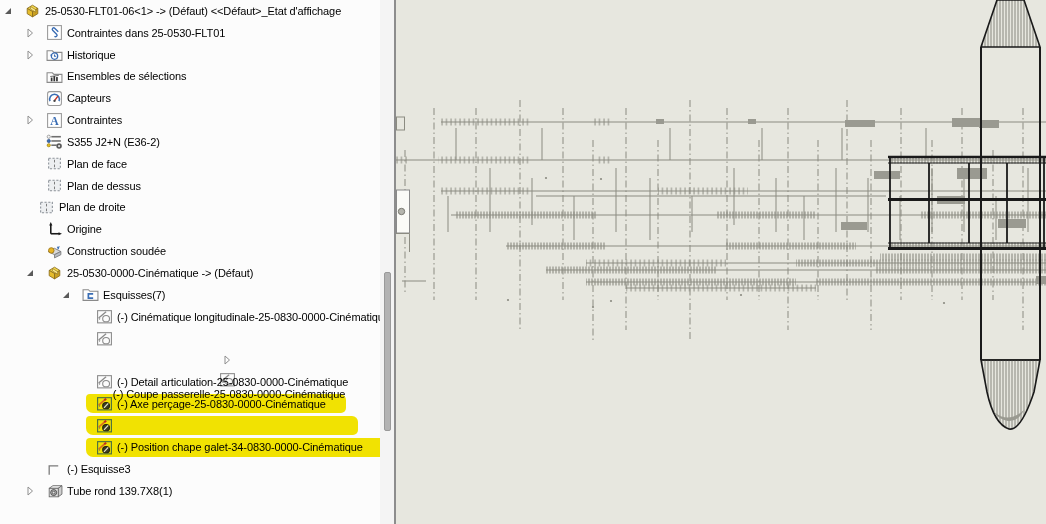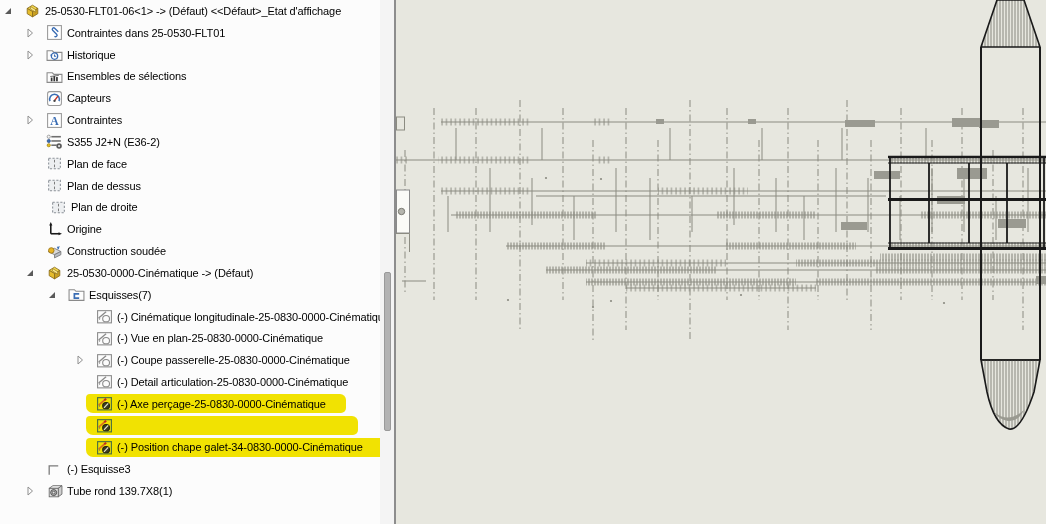--- a/index.html
+++ b/index.html
@@ -228,7 +228,7 @@
         </svg>
         <span class="lbl">Plan de dessus</span>
       </div>
-      <div class="row" style="padding-left: 28px;">
+      <div class="row" style="padding-left: 16px;">
         <span class="aslot"></span>
         <svg class="ticon" viewBox="0 0 16 16">
           <use href="#i-plane"></use>

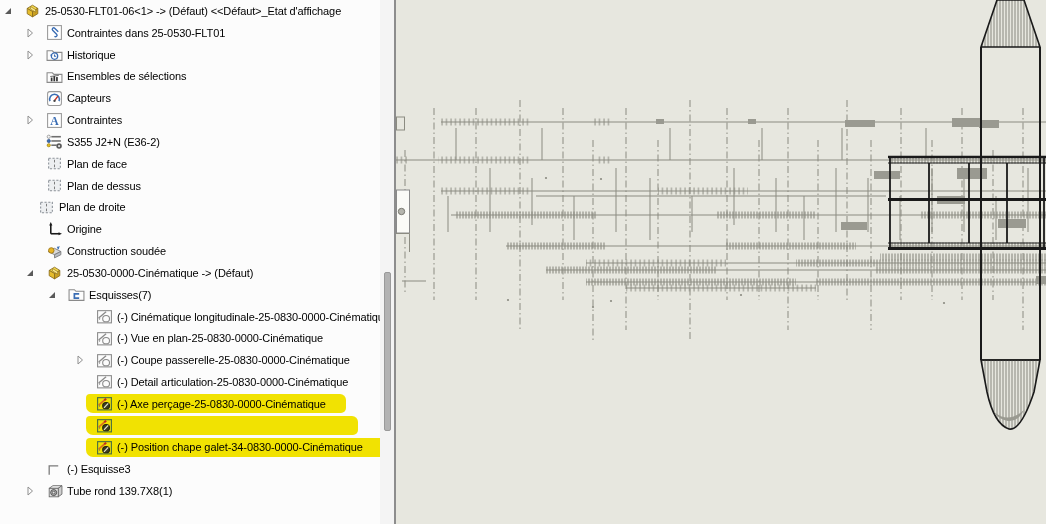--- a/index.html
+++ b/index.html
@@ -260,7 +260,7 @@
         </svg>
         <span class="lbl">25-0530-0000-Cinématique -&gt; (Défaut)</span>
       </div>
-      <div class="row" style="padding-left: 46px;">
+      <div class="row" style="padding-left: 60px;">
         <span class="aslot">
           <svg viewBox="0 0 12 12">
             <use href="#i-exp"></use>

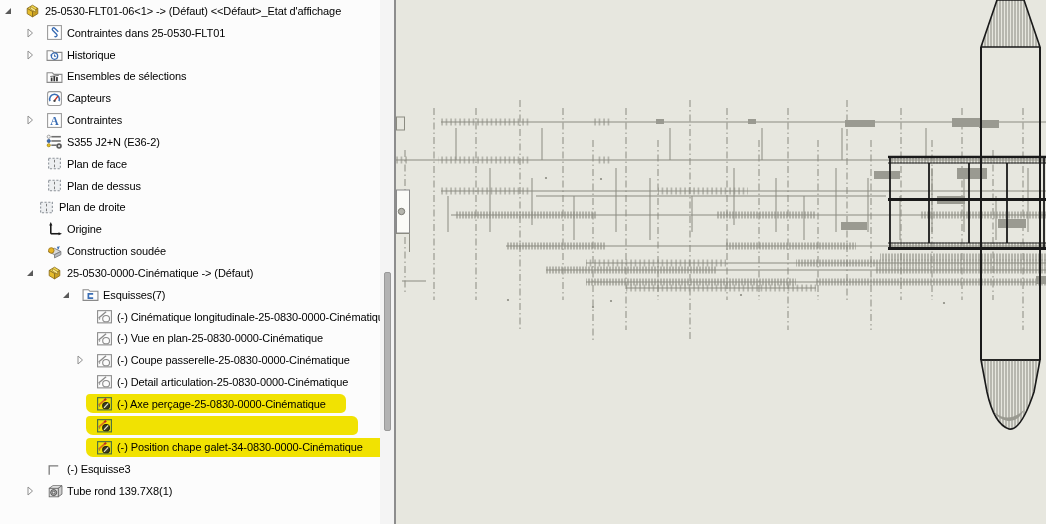--- a/index.html
+++ b/index.html
@@ -283,7 +283,6 @@
         <svg class="ticon" viewBox="0 0 16 16">
           <use href="#i-sketch"></use>
         </svg>
-        <span class="lbl">(-) Vue en plan-25-0830-0000-Cinématique</span>
       </div>
       <div class="row" style="padding-left: 74px;">
         <span class="aslot">

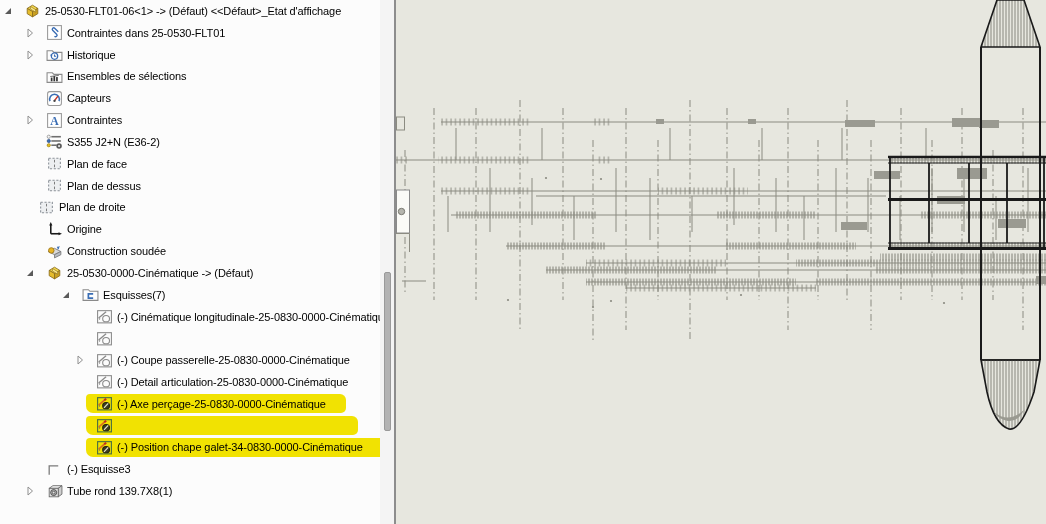--- a/index.html
+++ b/index.html
@@ -284,7 +284,7 @@
           <use href="#i-sketch"></use>
         </svg>
       </div>
-      <div class="row" style="padding-left: 74px;">
+      <div class="row" style="padding-left: 74px; flex-direction: column;">
         <span class="aslot">
           <svg viewBox="0 0 12 12">
             <use href="#i-col"></use>

